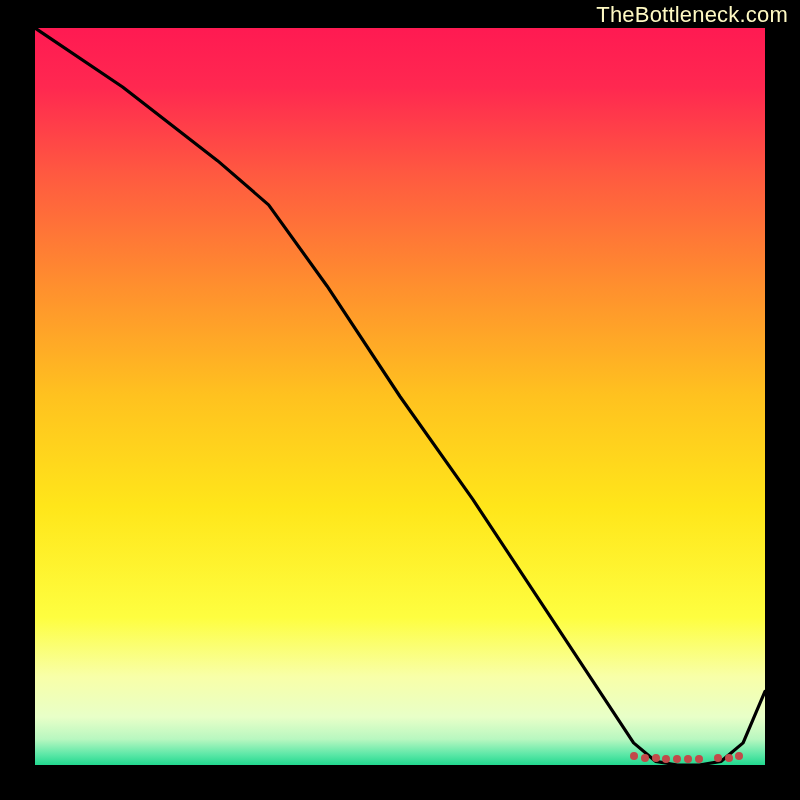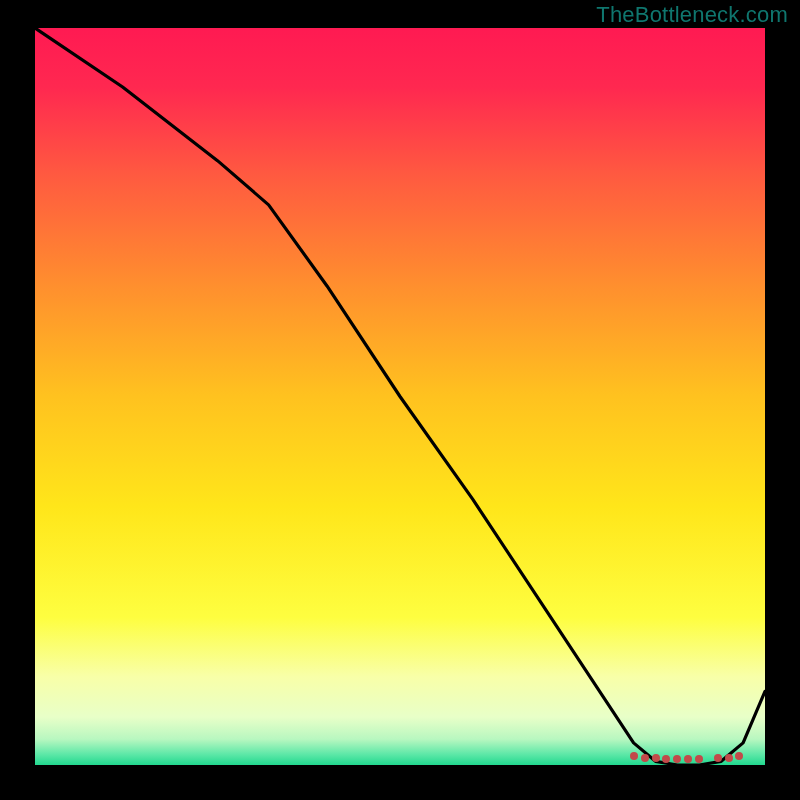--- a/index.html
+++ b/index.html
@@ -16,7 +16,7 @@
     right: 12px;
     font-family: Arial, Helvetica, sans-serif;
     font-size: 22px;
-    color: #0f766e;
+    color: #fef9c3;
     font-weight: 500;
     letter-spacing: 0.2px;
   }

